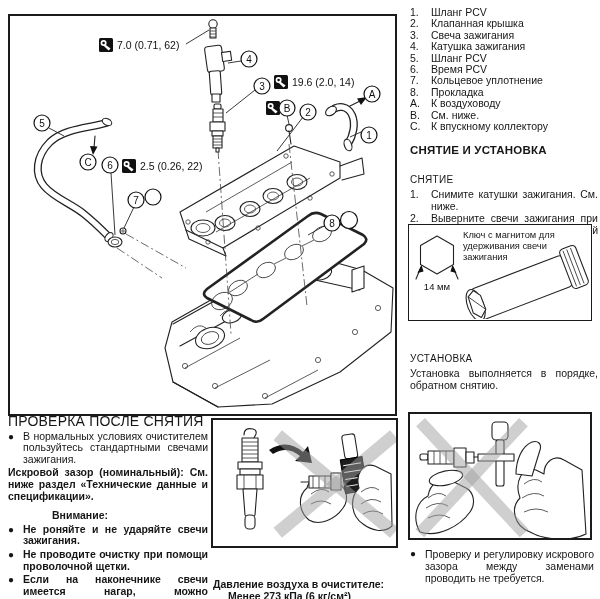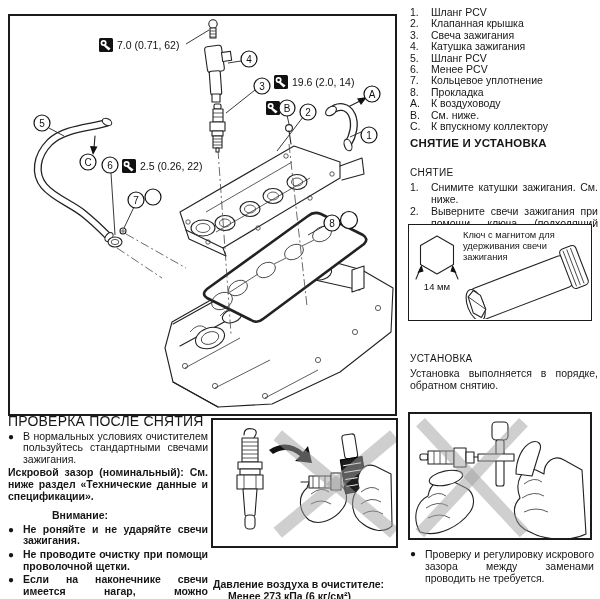--- a/index.html
+++ b/index.html
@@ -303,7 +303,7 @@
       </div>
     <div class="prow">
         <span class="num">6.</span>
-        <div class="txt">Менее PCV</div>
+        <div class="txt">Время PCV</div>
       </div>
     <div class="prow">
         <span class="num">7.</span>

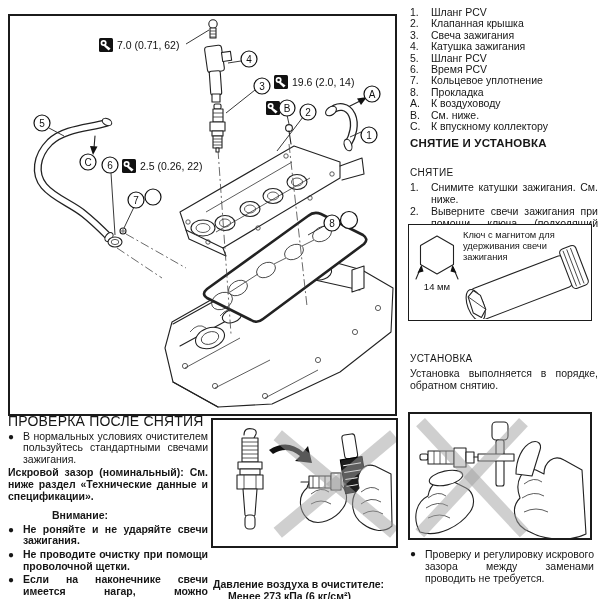--- a/index.html
+++ b/index.html
@@ -16,7 +16,7 @@
   .prow { display:flex; }
   .prow .num { width:21px; flex:0 0 21px; }
   .prow .txt { flex:1; text-align:justify; }
-  .h-main { font-weight:bold; font-size:11.5px; margin:6px 0 9px 0; letter-spacing:0.2px; }
+  .h-main { font-weight:bold; font-size:11.5px; margin:13px 0 9px 0; letter-spacing:0.2px; }
   .h-sub  { font-size:10px; letter-spacing:0.3px; margin:17px 0 4px 0; }
   .steps .prow { margin-bottom:1px; }
   

